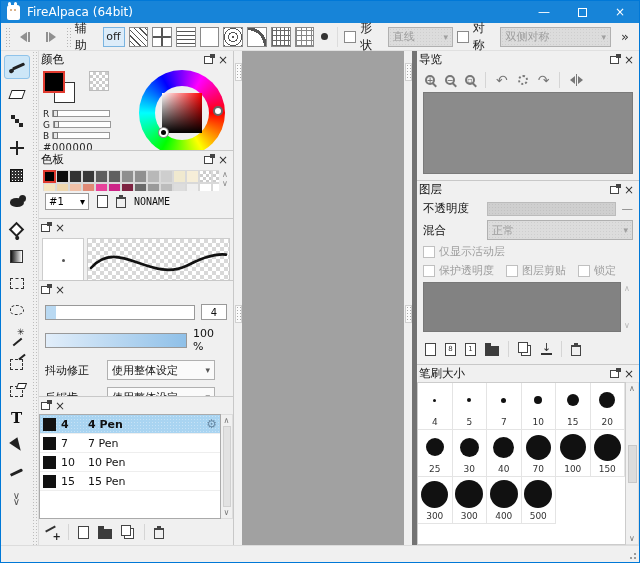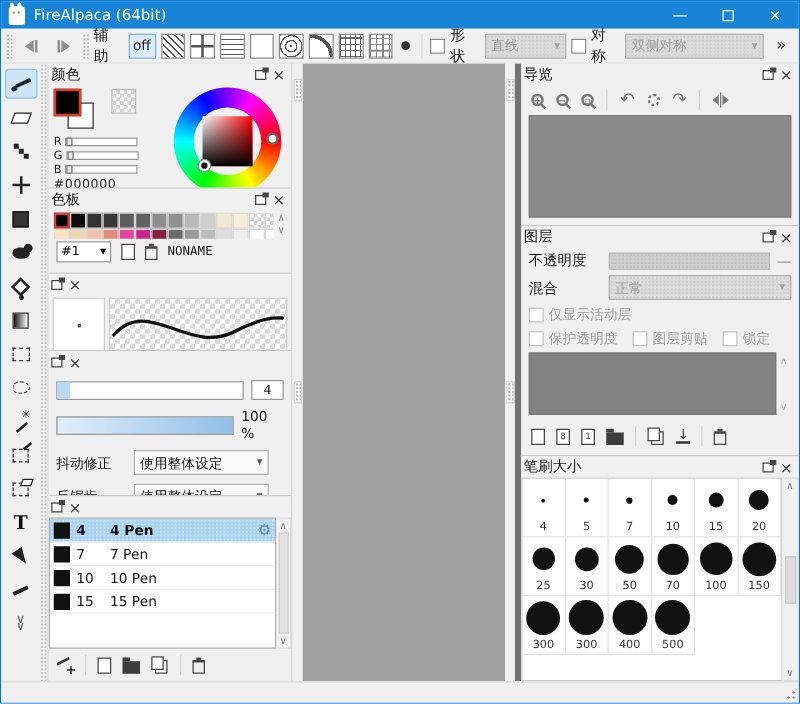--- a/index.html
+++ b/index.html
@@ -654,6 +654,10 @@
                 <div class="bs-num">30</div>
               </div>
               <div class="bs-cell">
+                <span class="bs-circ" style="width: 21px; height: 21px;"></span>
+                <div class="bs-num">40</div>
+              </div>
+              <div class="bs-cell">
                 <span class="bs-circ" style="width: 23px; height: 23px;"></span>
                 <div class="bs-num">50</div>
               </div>

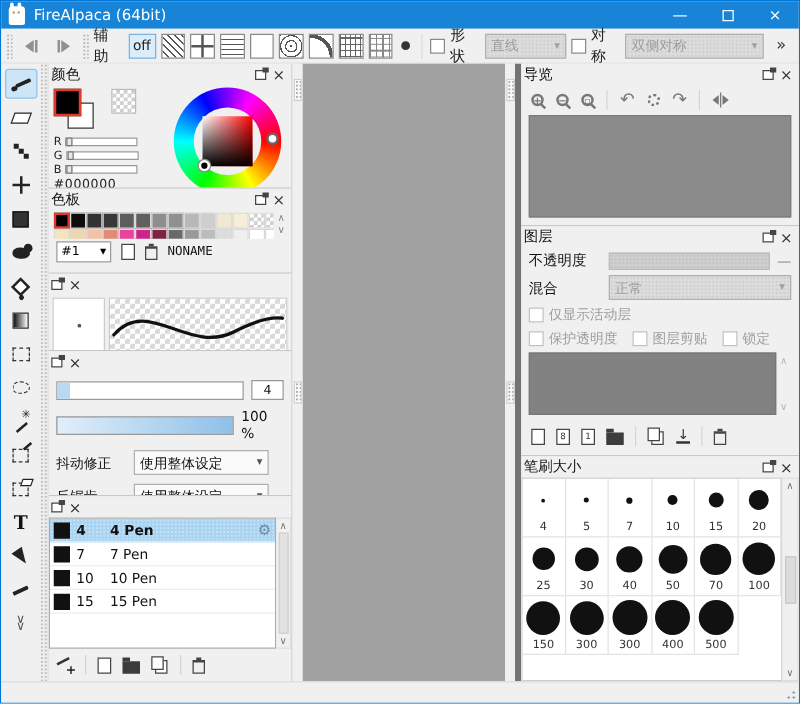--- a/index.html
+++ b/index.html
@@ -658,10 +658,6 @@
                 <div class="bs-num">40</div>
               </div>
               <div class="bs-cell">
-                <span class="bs-circ" style="width: 23px; height: 23px;"></span>
-                <div class="bs-num">50</div>
-              </div>
-              <div class="bs-cell">
                 <span class="bs-circ" style="width: 25px; height: 25px;"></span>
                 <div class="bs-num">70</div>
               </div>

